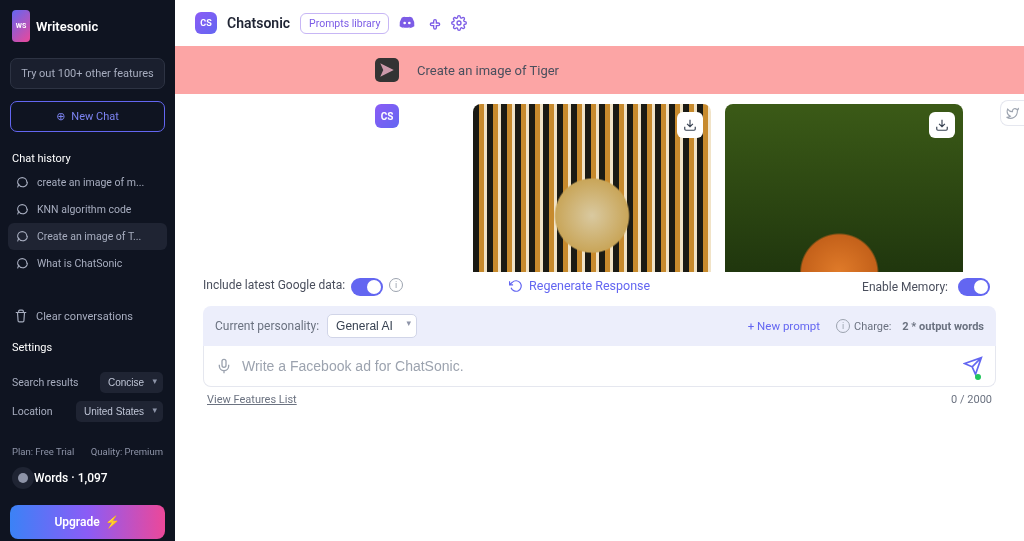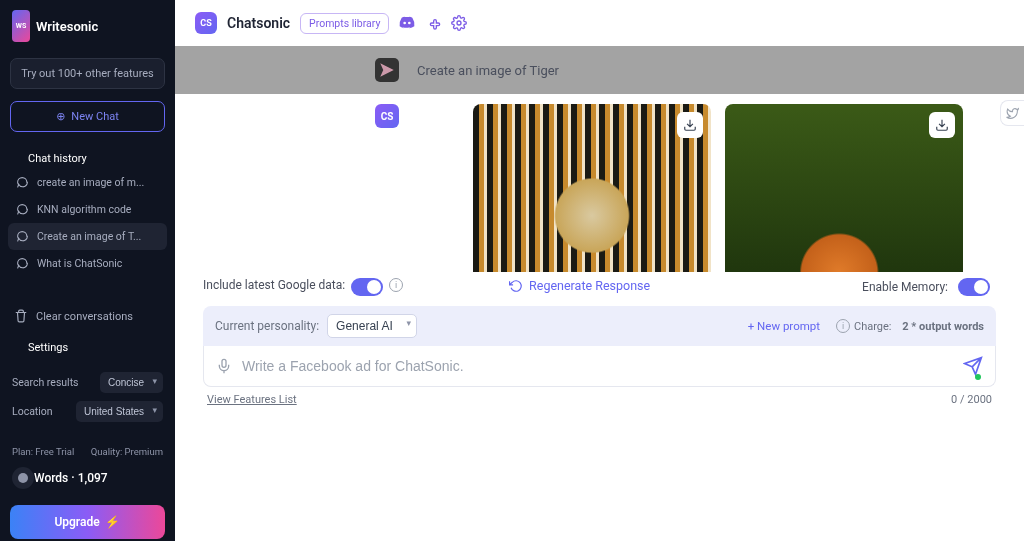--- a/index.html
+++ b/index.html
@@ -39,7 +39,7 @@
 .prompts-lib { border:1px solid #c7b6f5; color:#7c5ce6; border-radius:6px; padding:3px 8px; font-size:10.5px; cursor:pointer; }
 .top-icon { width:16px; height:16px; color:#7c5ce6; cursor:pointer; }
 .conversation { flex:1; overflow:auto; }
-.user-row { background:#a3a3a3; padding:12px 0; display:flex; align-items:center; }
+.user-row { background:#fca5a5; padding:12px 0; display:flex; align-items:center; }
 .row-inner { margin-left:200px; display:flex; align-items:center; gap:18px; }
 .user-avatar { width:24px;height:24px;border-radius:5px;background:#333;display:flex;align-items:center;justify-content:center;overflow:hidden; }
 .user-avatar svg { width:18px; height:18px; }

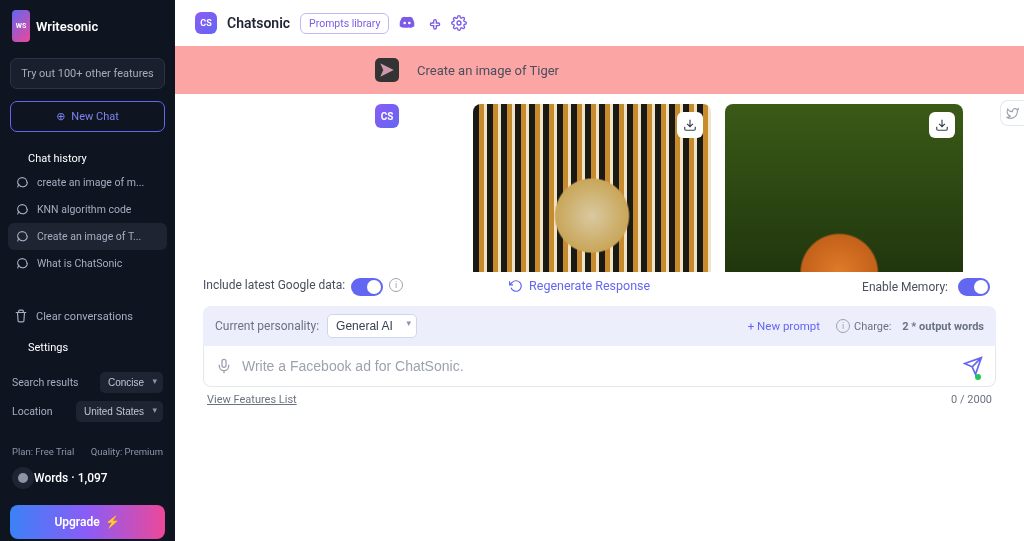--- a/index.html
+++ b/index.html
@@ -12,7 +12,7 @@
 .brand-name { color: #fff; font-weight: 600; font-size: 13px; }
 .try-btn { margin: 6px 10px; padding: 8px 0; border: 1px solid #2d3343; border-radius: 7px; text-align: center; color: #a7adbf; background: #1a1f2e; cursor: pointer; font-size: 11px; }
 .new-chat-btn { margin: 6px 10px 12px; padding: 8px 0; border: 1px solid #6366f1; border-radius: 7px; text-align: center; color: #7c83f1; cursor: pointer; font-size: 11px; display:flex;align-items:center;justify-content:center;gap:6px; }
-.section-label { color: #fff; font-size: 11px; padding: 8px 28px 4px; }
+.section-label { color: #fff; font-size: 11px; padding: 8px 12px 4px; }
 .history-list { padding: 0 8px; }
 .history-item { display: flex; align-items: center; gap: 8px; padding: 7px 8px; border-radius: 6px; color: #a7adbf; cursor: pointer; font-size: 10.5px; }
 .history-item.active { background: #1f2433; }

